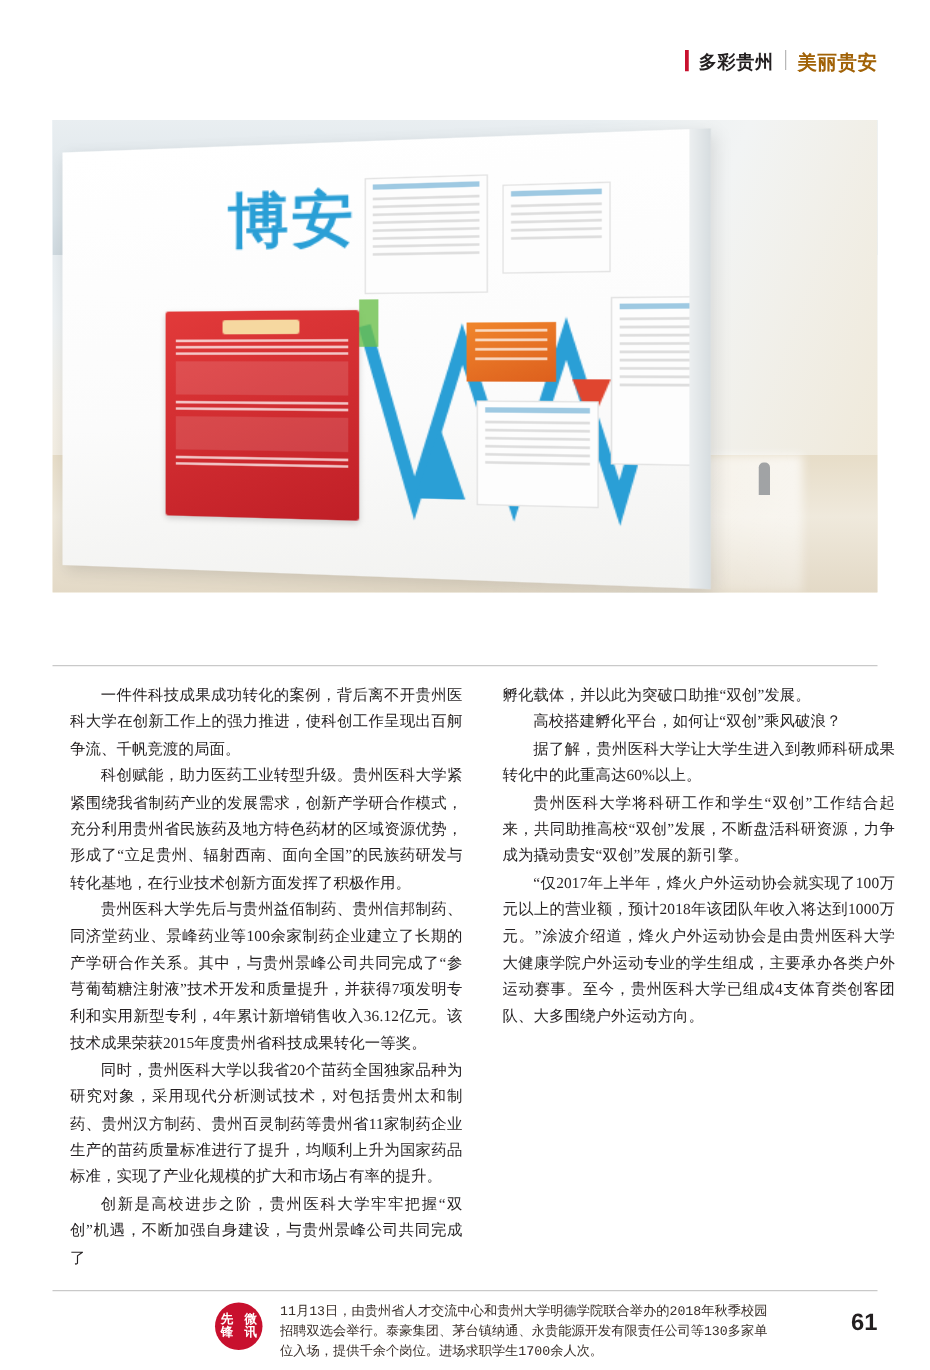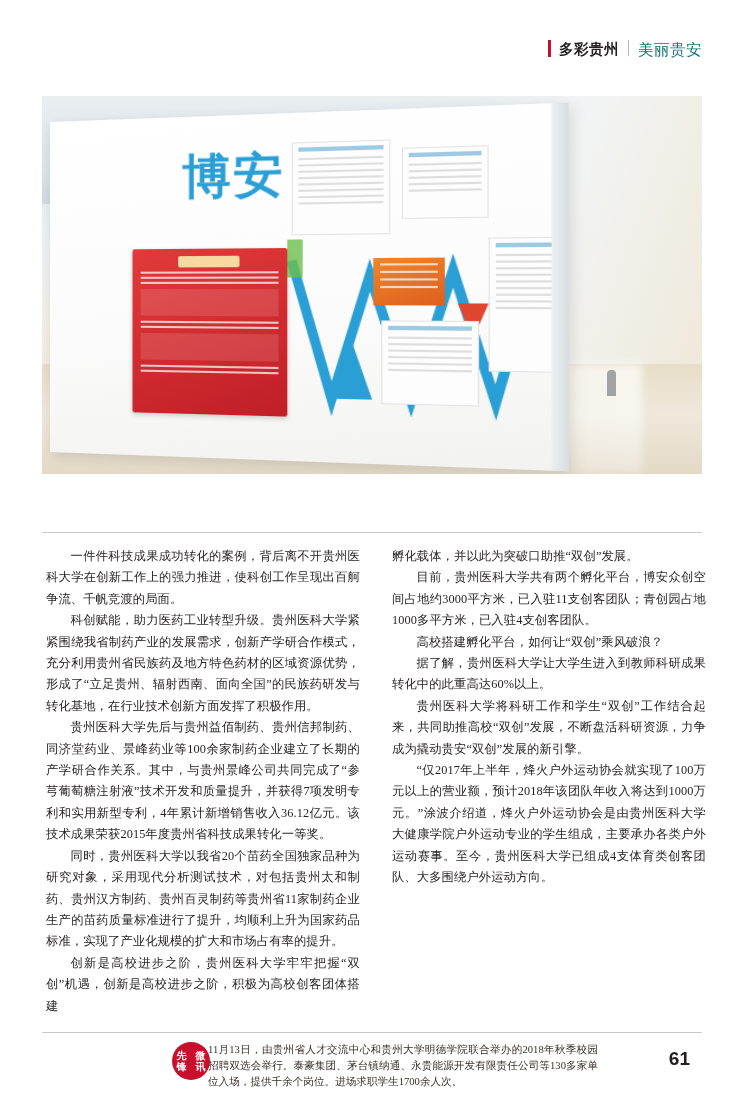--- a/index.html
+++ b/index.html
@@ -51,8 +51,8 @@
   }
   .header .h-right {
     font-size: 15.5px;
-    color: #0f766e;
-    font-weight: normal;
+    color: #a16207;
+    font-weight: bold;
     letter-spacing: 0.5px;
   }
 

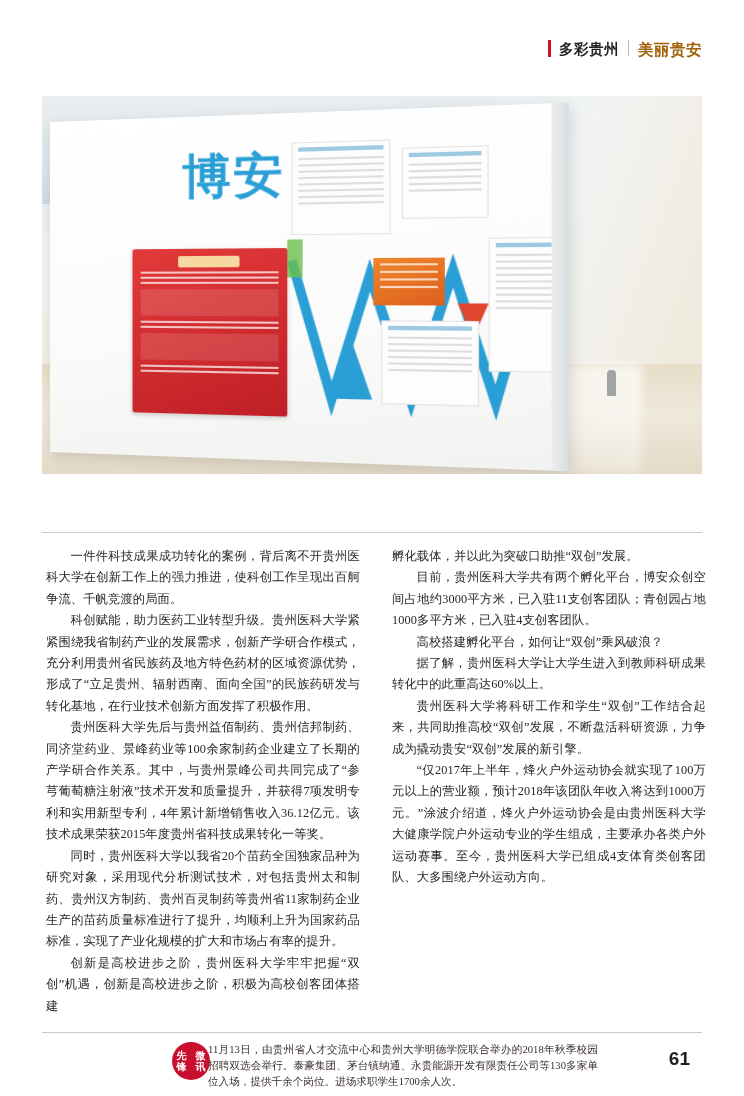--- a/index.html
+++ b/index.html
@@ -164,7 +164,7 @@
   
   .cols {
     position: absolute;
-    left: 46px; top: 546px;
+    left: 56px; top: 546px;
     width: 660px;
     height: 475px;
     display: flex;

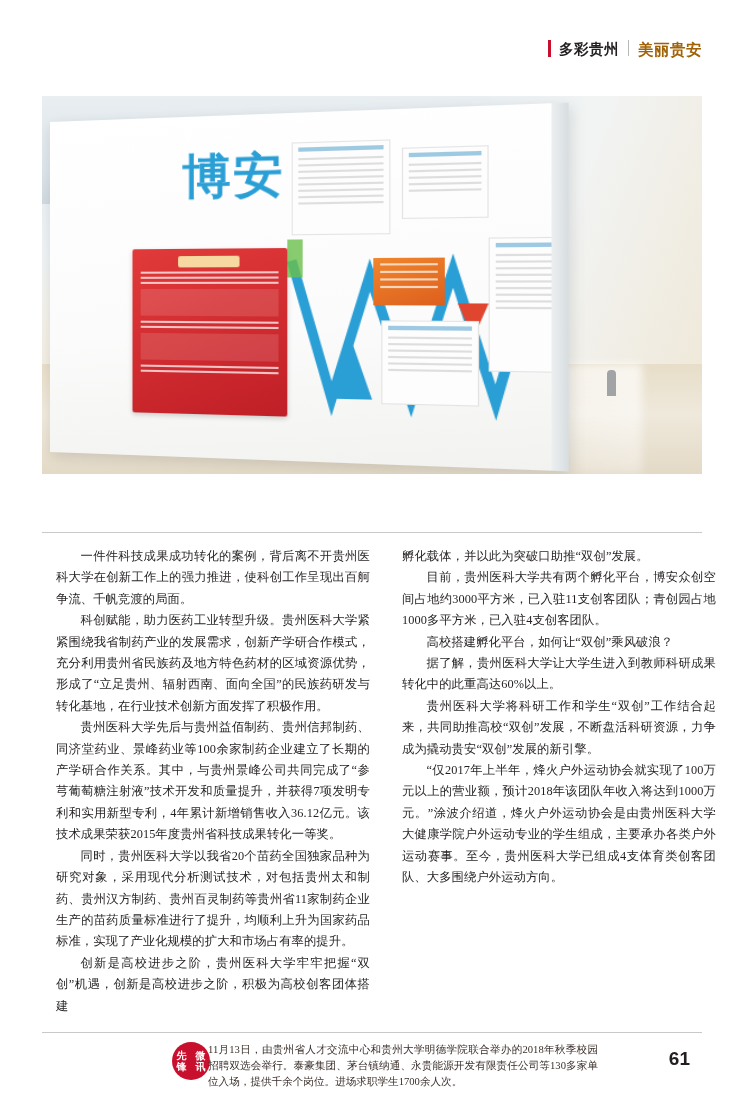--- a/index.html
+++ b/index.html
@@ -322,7 +322,6 @@
     </div>
     <div class="col">
       <p class="noindent">孵化载体，并以此为突破口助推“双创”发展。</p>
-      <p>目前，贵州医科大学共有两个孵化平台，博安众创空间占地约3000平方米，已入驻11支创客团队；青创园占地1000多平方米，已入驻4支创客团队。</p>
       <p>高校搭建孵化平台，如何让“双创”乘风破浪？</p>
       <p>据了解，贵州医科大学让大学生进入到教师科研成果转化中的此重高达60%以上。</p>
       <p>贵州医科大学将科研工作和学生“双创”工作结合起来，共同助推高校“双创”发展，不断盘活科研资源，力争成为撬动贵安“双创”发展的新引擎。</p>

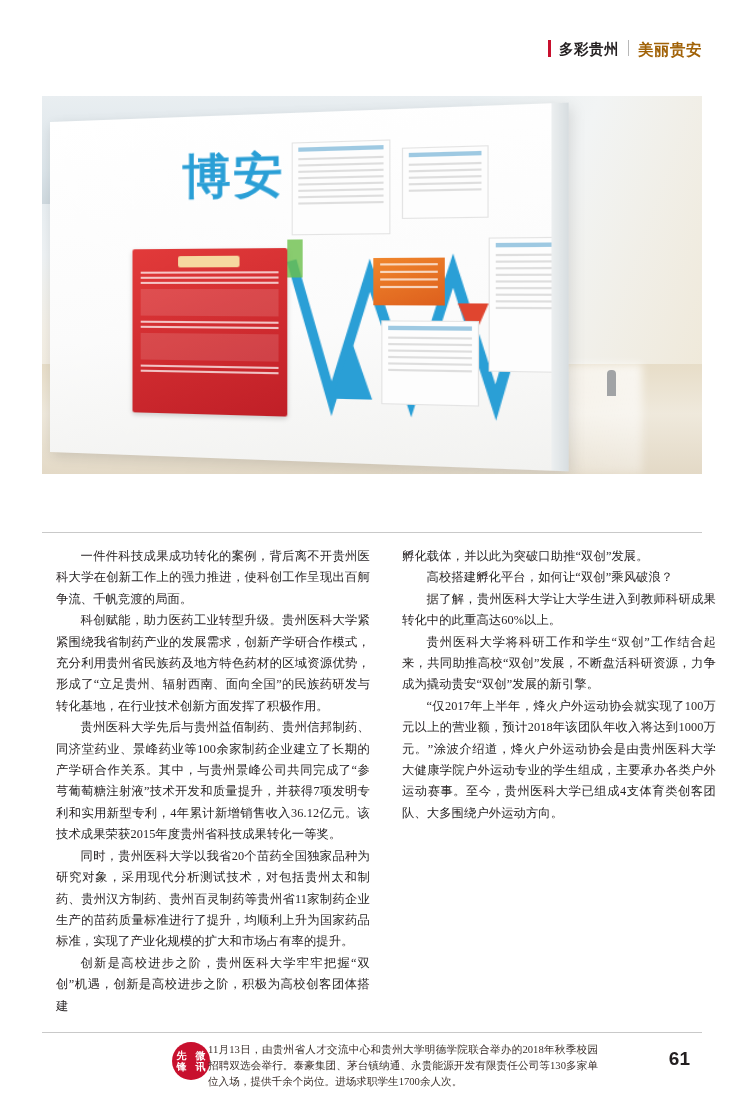--- a/index.html
+++ b/index.html
@@ -318,7 +318,7 @@
       <p>科创赋能，助力医药工业转型升级。贵州医科大学紧紧围绕我省制药产业的发展需求，创新产学研合作模式，充分利用贵州省民族药及地方特色药材的区域资源优势，形成了“立足贵州、辐射西南、面向全国”的民族药研发与转化基地，在行业技术创新方面发挥了积极作用。</p>
       <p>贵州医科大学先后与贵州益佰制药、贵州信邦制药、同济堂药业、景峰药业等100余家制药企业建立了长期的产学研合作关系。其中，与贵州景峰公司共同完成了“参芎葡萄糖注射液”技术开发和质量提升，并获得7项发明专利和实用新型专利，4年累计新增销售收入36.12亿元。该技术成果荣获2015年度贵州省科技成果转化一等奖。</p>
       <p>同时，贵州医科大学以我省20个苗药全国独家品种为研究对象，采用现代分析测试技术，对包括贵州太和制药、贵州汉方制药、贵州百灵制药等贵州省11家制药企业生产的苗药质量标准进行了提升，均顺利上升为国家药品标准，实现了产业化规模的扩大和市场占有率的提升。</p>
-      <p>创新是高校进步之阶，贵州医科大学牢牢把握“双创”机遇，创新是高校进步之阶，积极为高校创客团体搭建</p>
+      <p>创新是高校进步之阶，贵州医科大学牢牢把握“双创”机遇，不断加强自身建设，与贵州景峰公司共同完成了</p>
     </div>
     <div class="col">
       <p class="noindent">孵化载体，并以此为突破口助推“双创”发展。</p>

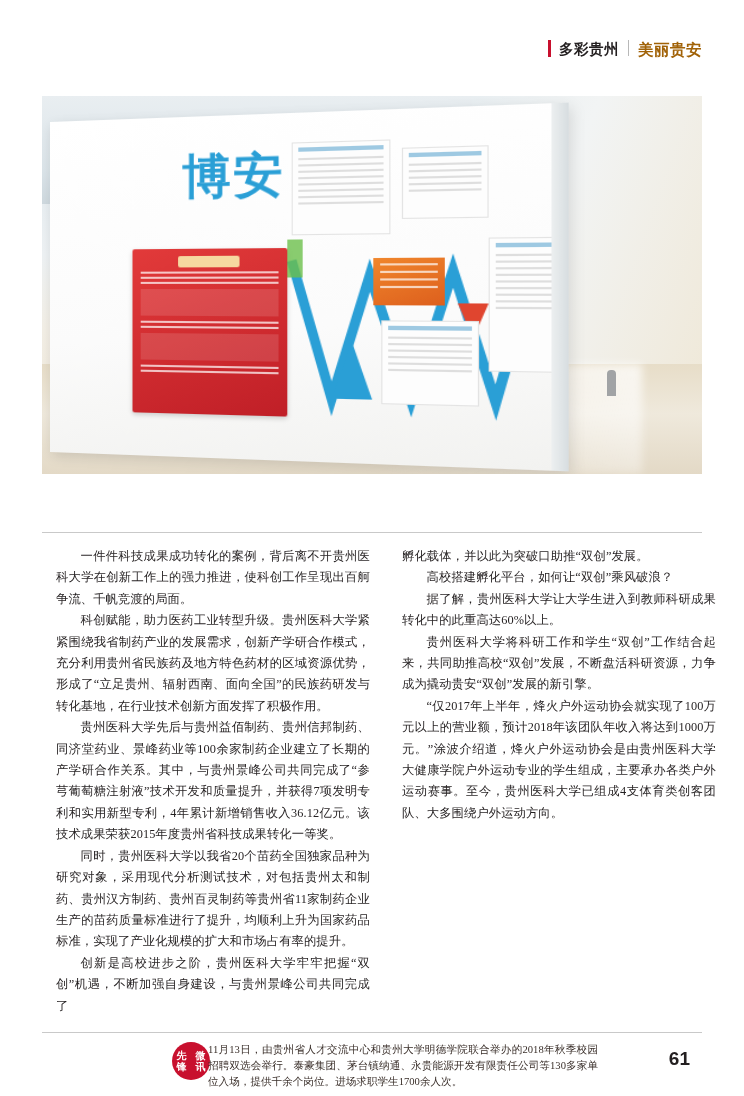--- a/index.html
+++ b/index.html
@@ -202,9 +202,9 @@
     display: flex; align-items: center; justify-content: flex-start;
     text-align: center; letter-spacing: 0;
   }
-  .footer-text { position: absolute; left: 208px; top: 1042px; width: 390px;
+  .footer-text { position: absolute; left: 224px; top: 1042px; width: 390px;
     font-size: 10.6px; line-height: 16.2px; color: #3a2f2a;
-    font-family: Liberation Serif, serif; text-align: justify; }
+    font-family: Liberation Mono, monospace; text-align: justify; }
   .pageno {
     position: absolute; right: 54px; top: 1048px;
     font-size: 19px; font-weight: bold; color: #231f20;

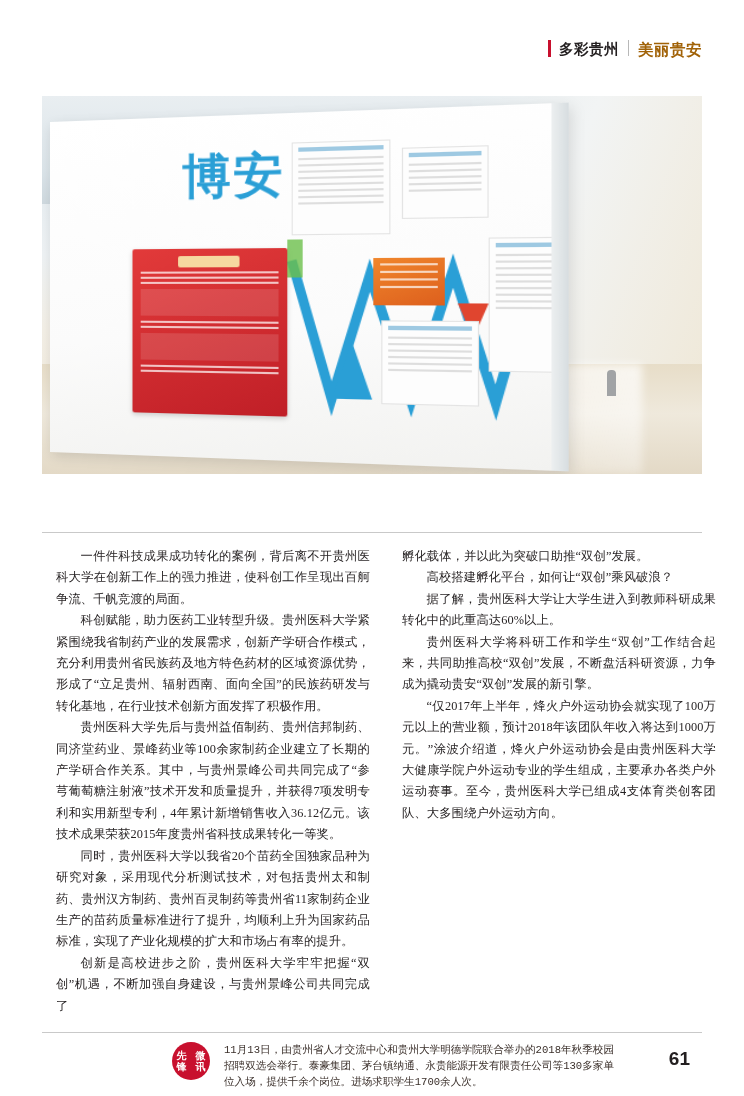--- a/index.html
+++ b/index.html
@@ -206,7 +206,7 @@
     font-size: 10.6px; line-height: 16.2px; color: #3a2f2a;
     font-family: Liberation Mono, monospace; text-align: justify; }
   .pageno {
-    position: absolute; right: 54px; top: 1048px;
+    position: absolute; right: 42px; top: 1048px;
     font-size: 19px; font-weight: bold; color: #231f20;
     font-family: "Liberation Sans", sans-serif;
     margin-left: 36px;

